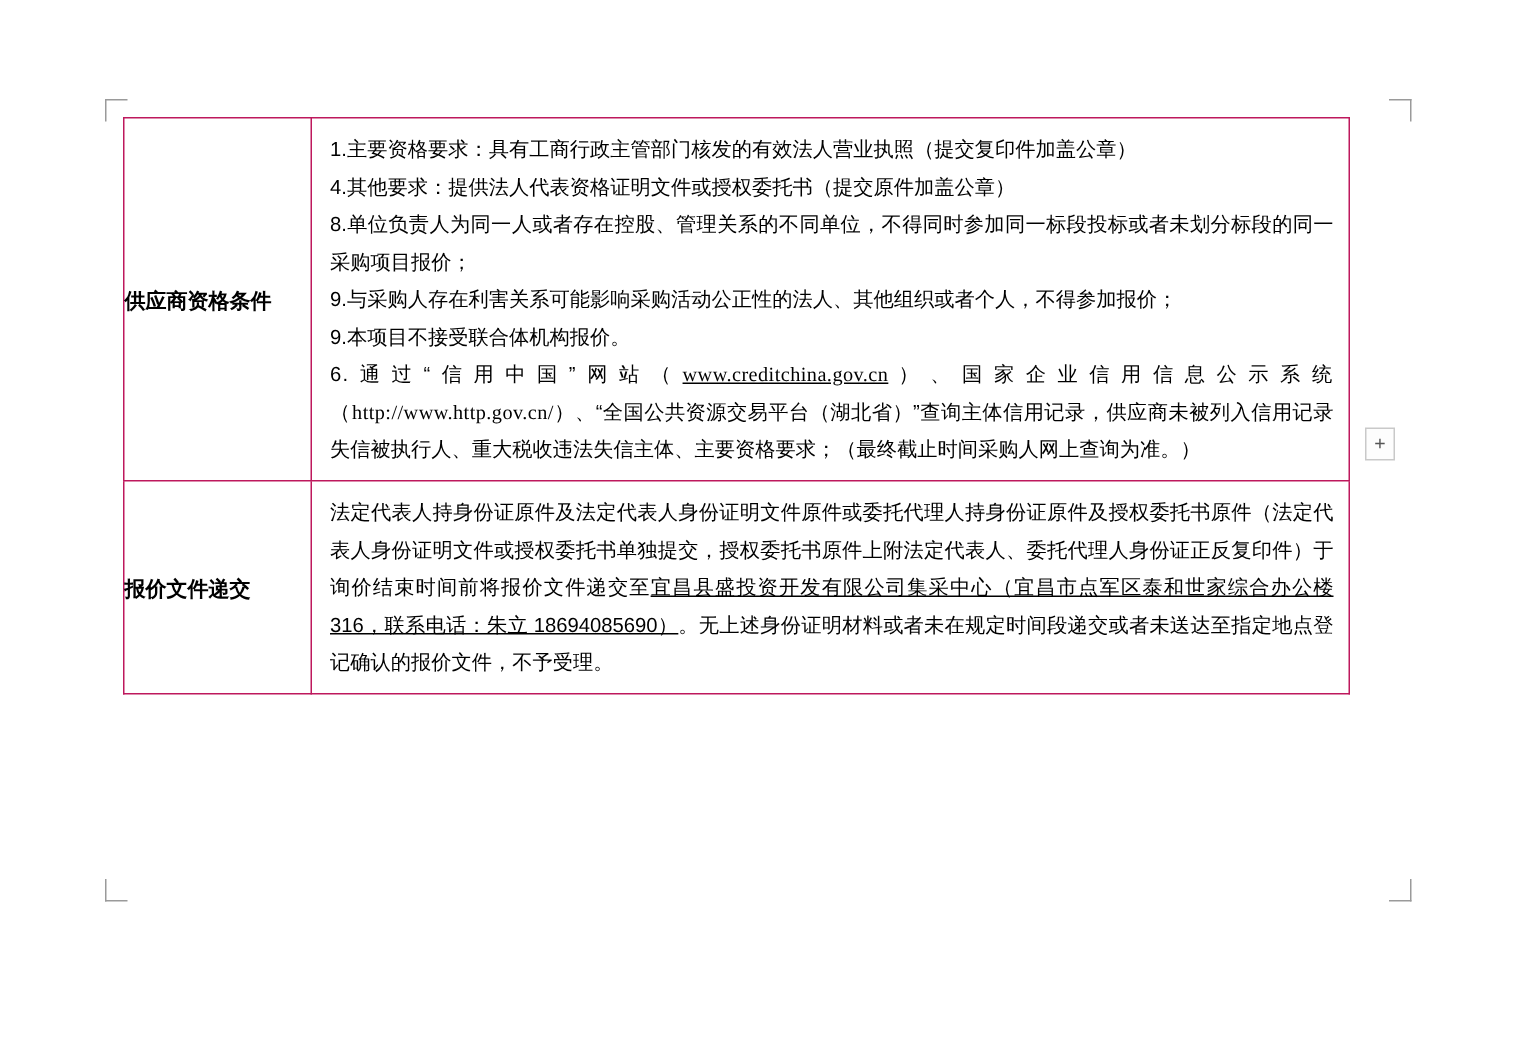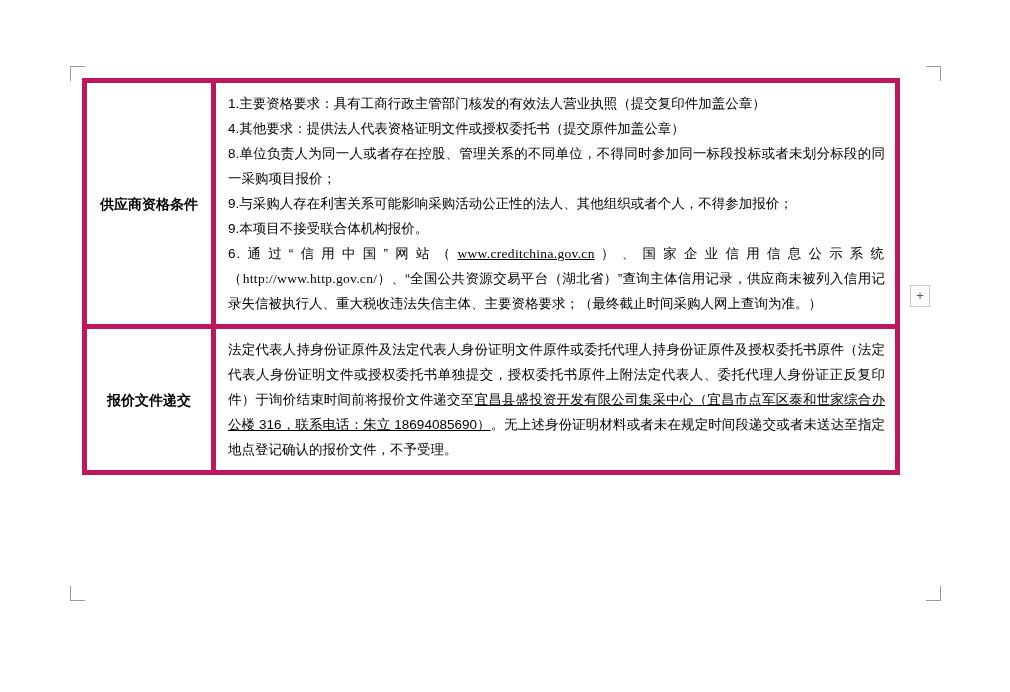--- a/index.html
+++ b/index.html
@@ -36,7 +36,7 @@
     table-layout: fixed;
   }
   .doc-table td {
-    border: 5px solid #be185d;
+    border: 1px solid #be185d;
     vertical-align: middle;
     padding: 0;
   }

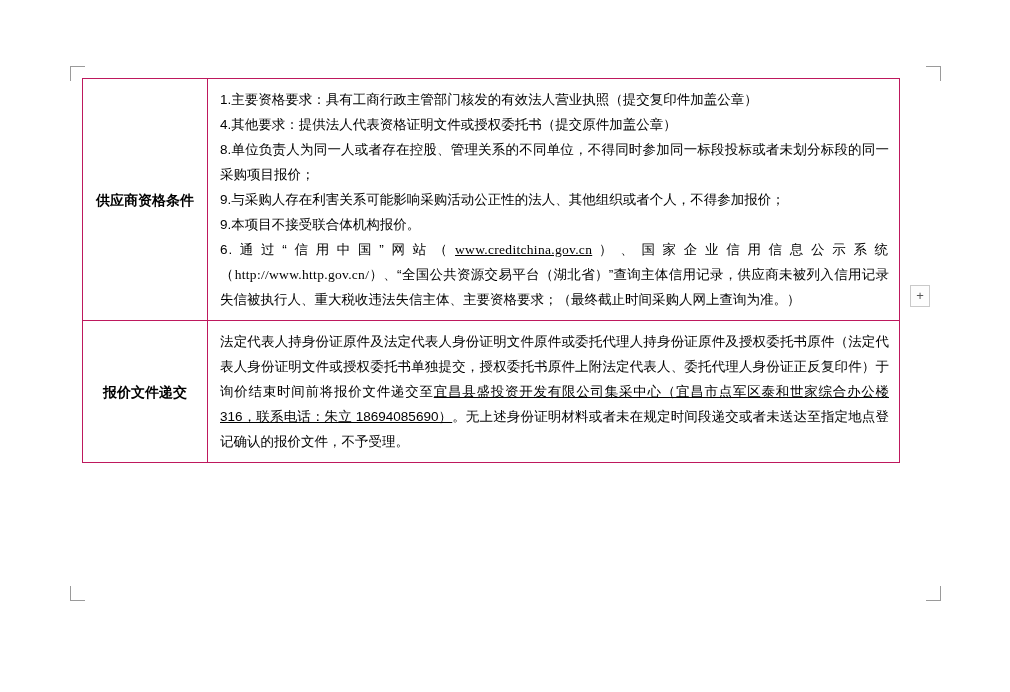--- a/index.html
+++ b/index.html
@@ -42,7 +42,7 @@
   }
   td.label-cell {
     width: 124px;
-    text-align: center;
+    text-align: left;
     font-weight: bold;
     font-size: 14px;
     line-height: 20px;

